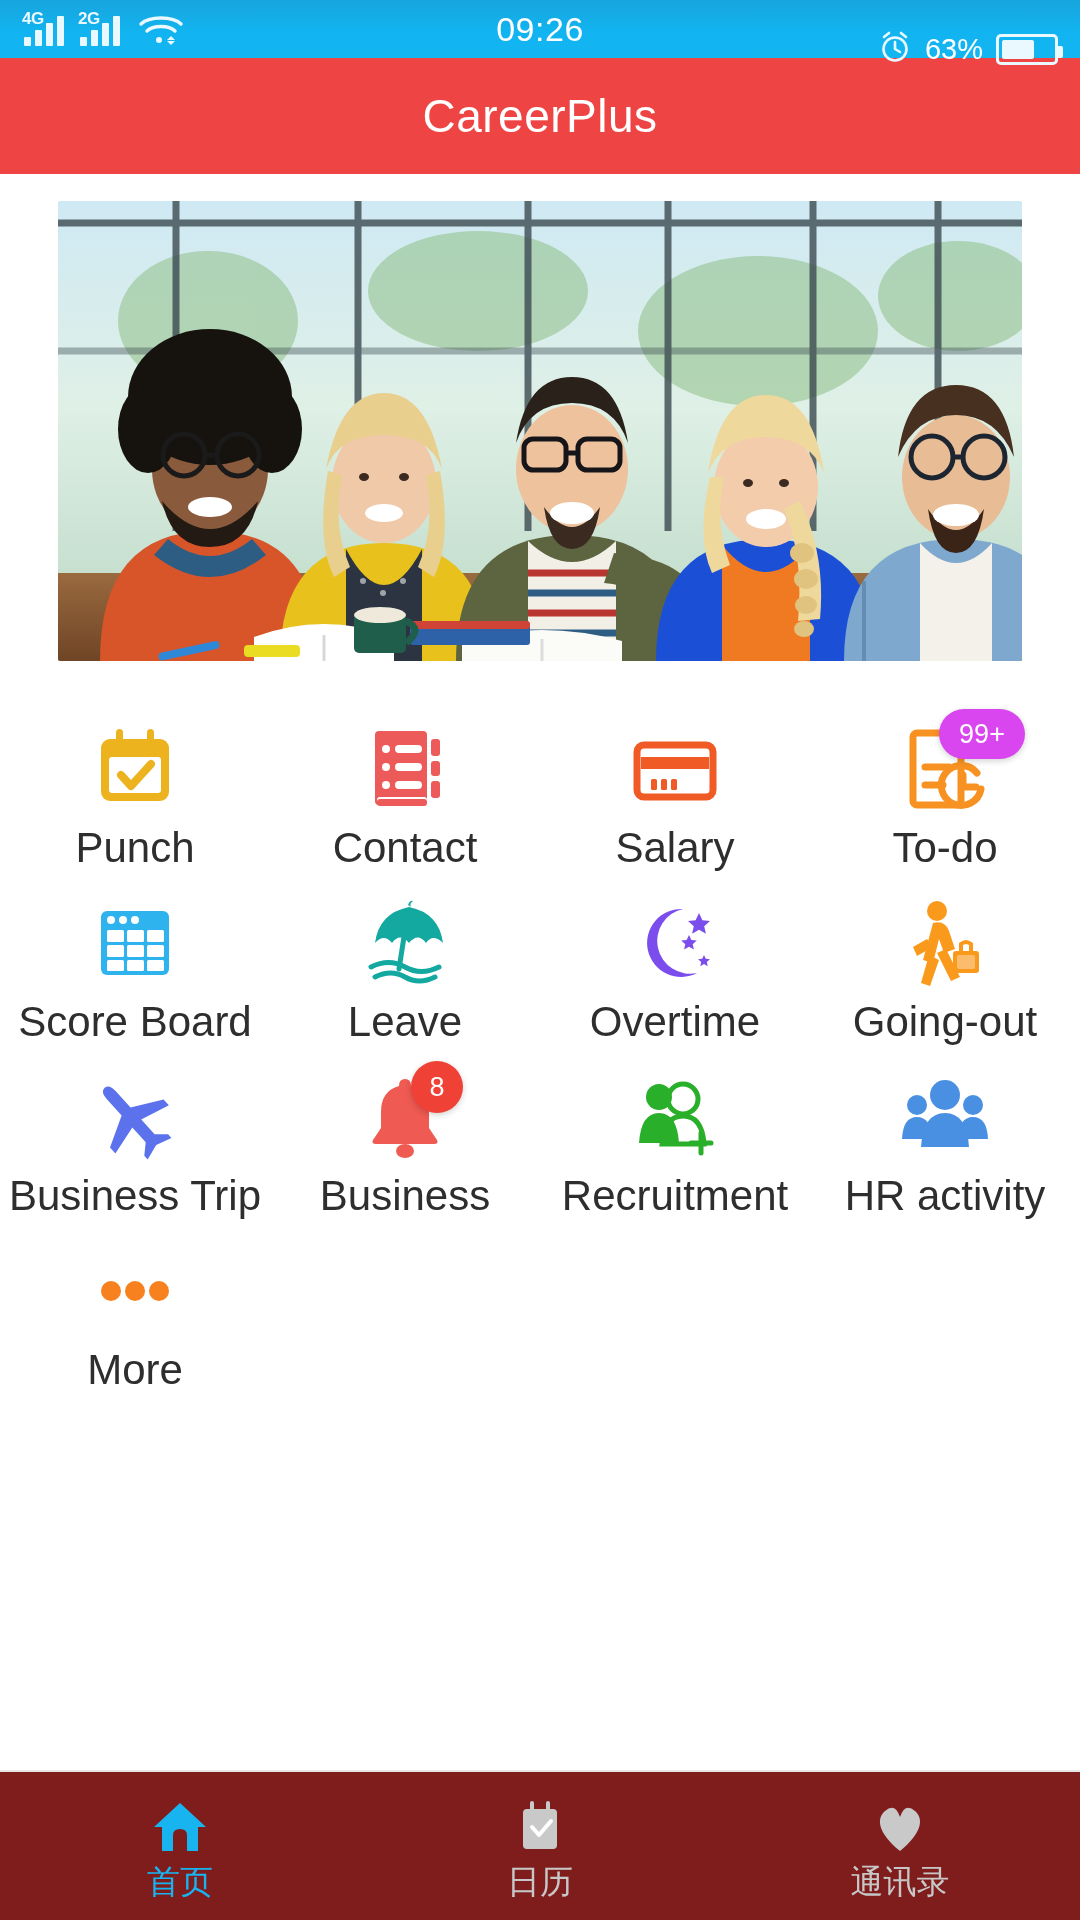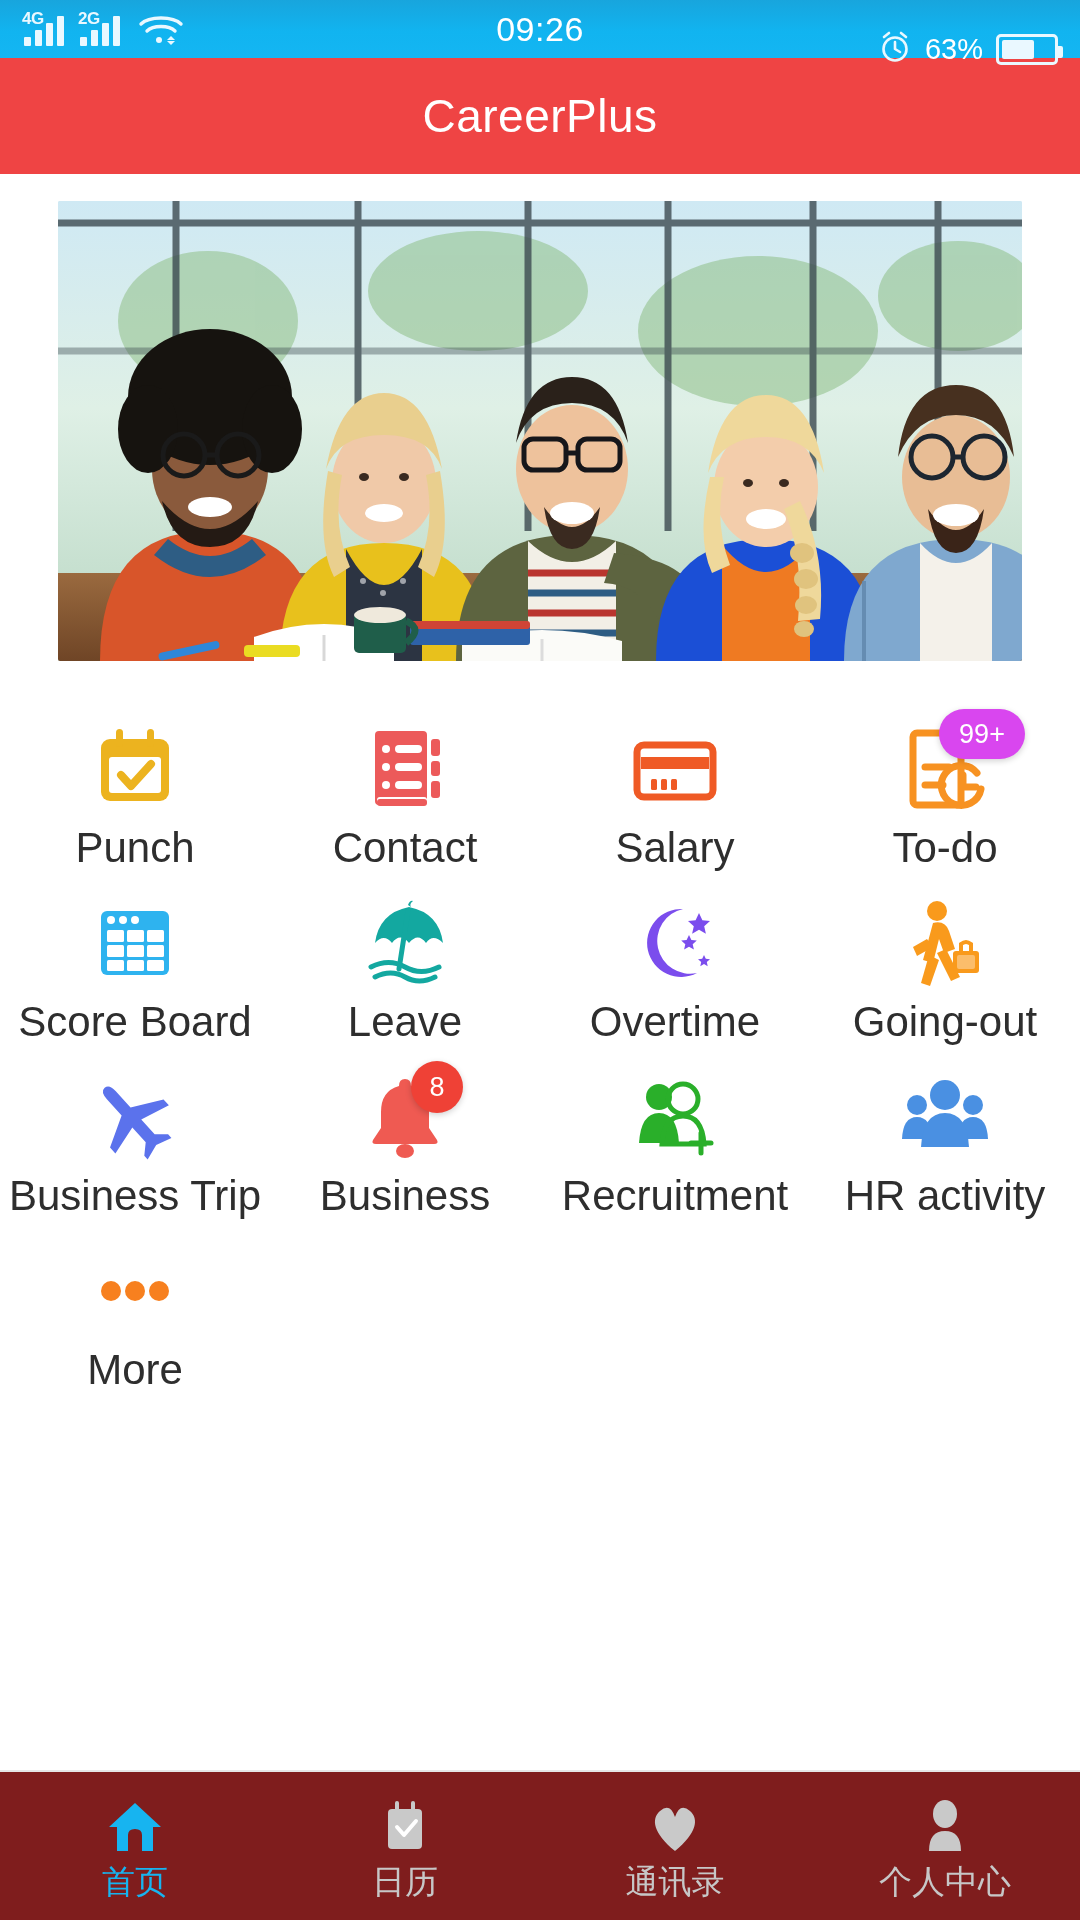--- a/index.html
+++ b/index.html
@@ -582,15 +582,6 @@
     <span class="tlabel">通讯录</span>
   </div>
 
-  <div class="tab">
-    <span class="ticon">
-      <svg width="60" height="60" viewBox="0 0 60 60" aria-hidden="true">
-        <ellipse cx="30" cy="17" rx="12" ry="14" fill="#c9c9c9"></ellipse>
-        <path d="M30 34 q-16 0 -16 20 l32 0 q0 -20 -16 -20 z" fill="#c9c9c9"></path>
-      </svg>
-    </span>
-    <span class="tlabel">个人中心</span>
-  </div>
 </div>
 
 </body></html>

